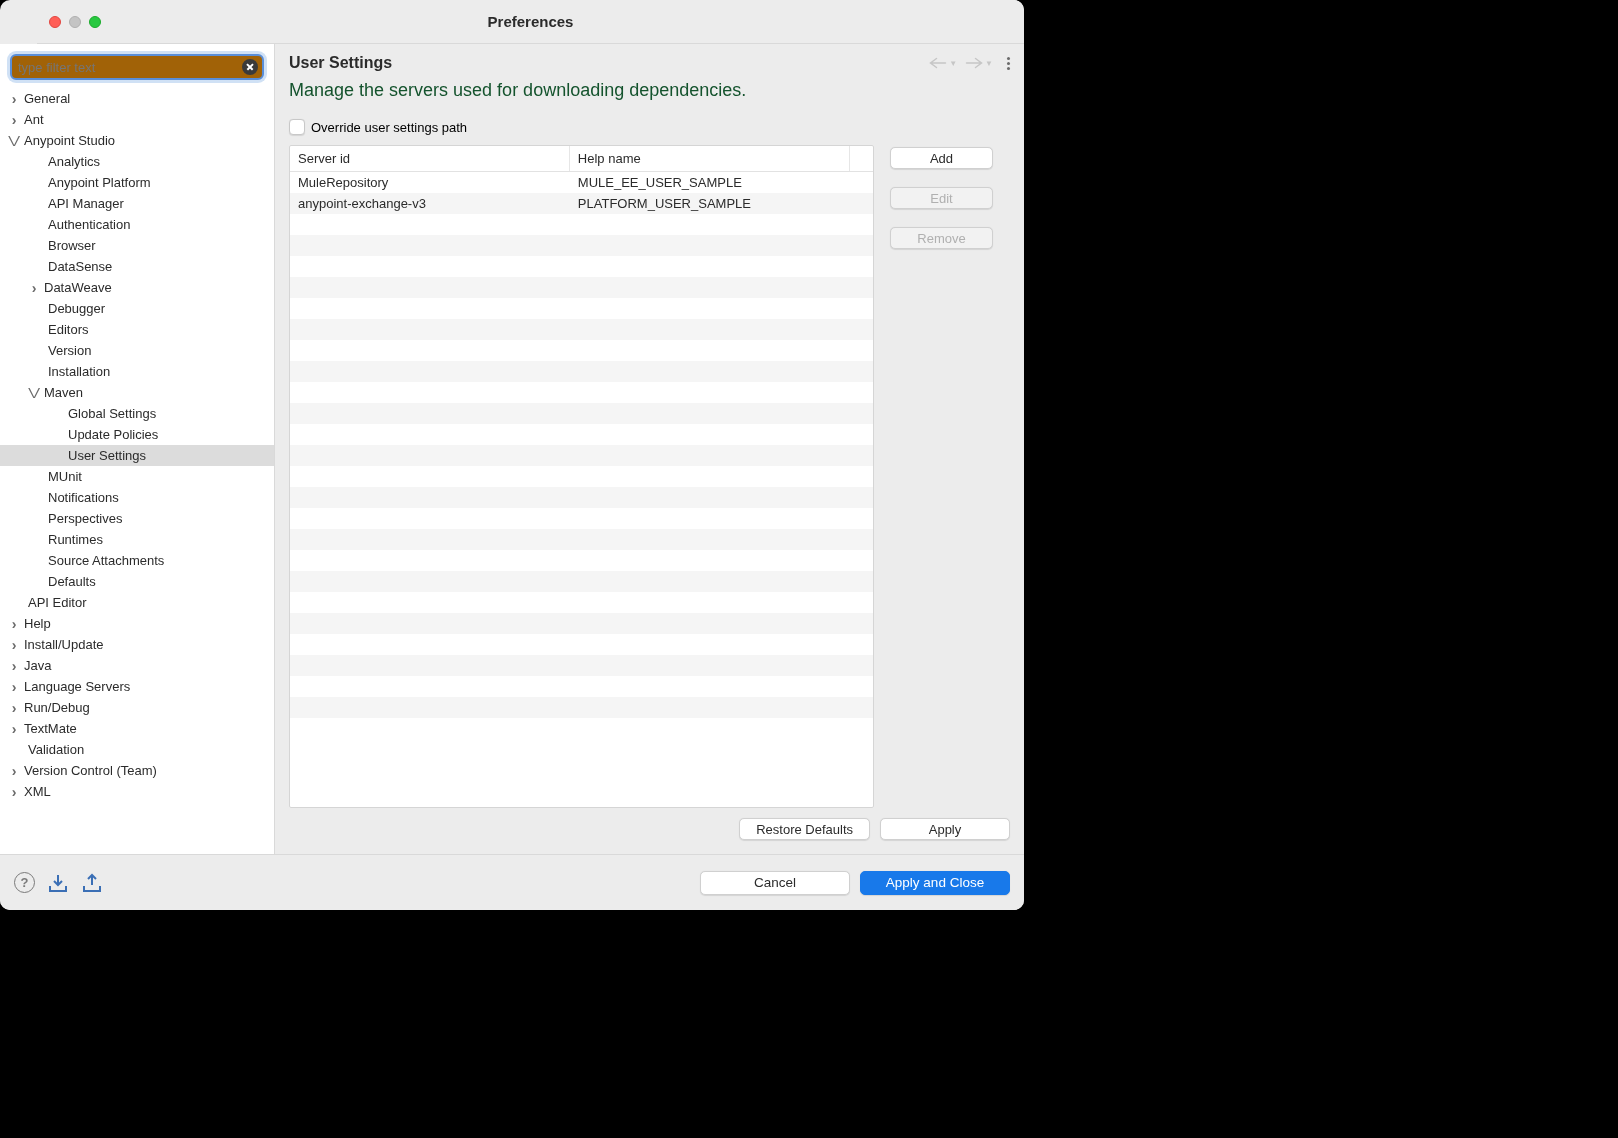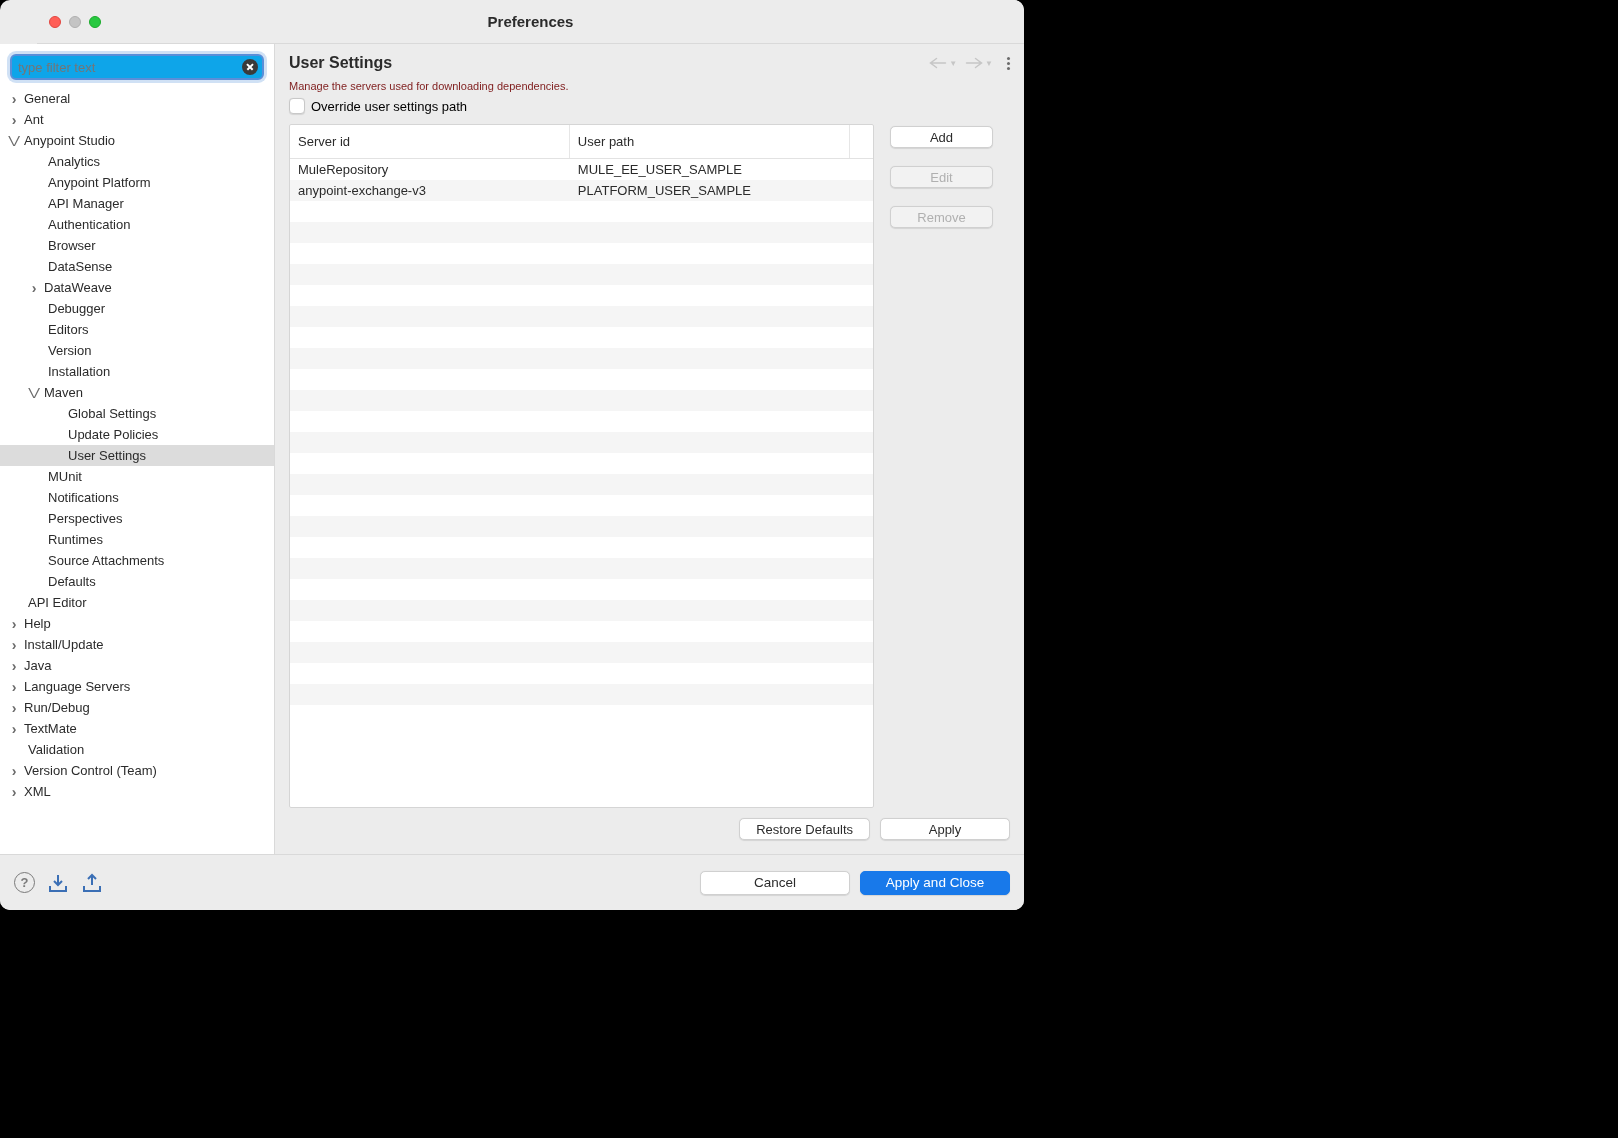--- a/index.html
+++ b/index.html
@@ -52,7 +52,7 @@
       border: 2px solid #5a8ed8;
       border-radius: 6px;
       box-shadow: 0 0 0 3px rgba(101,157,222,0.3);
-      background: #0ea5e9;
+      background: #a16207;
       height: 26px;
       display: flex;
       align-items: center;

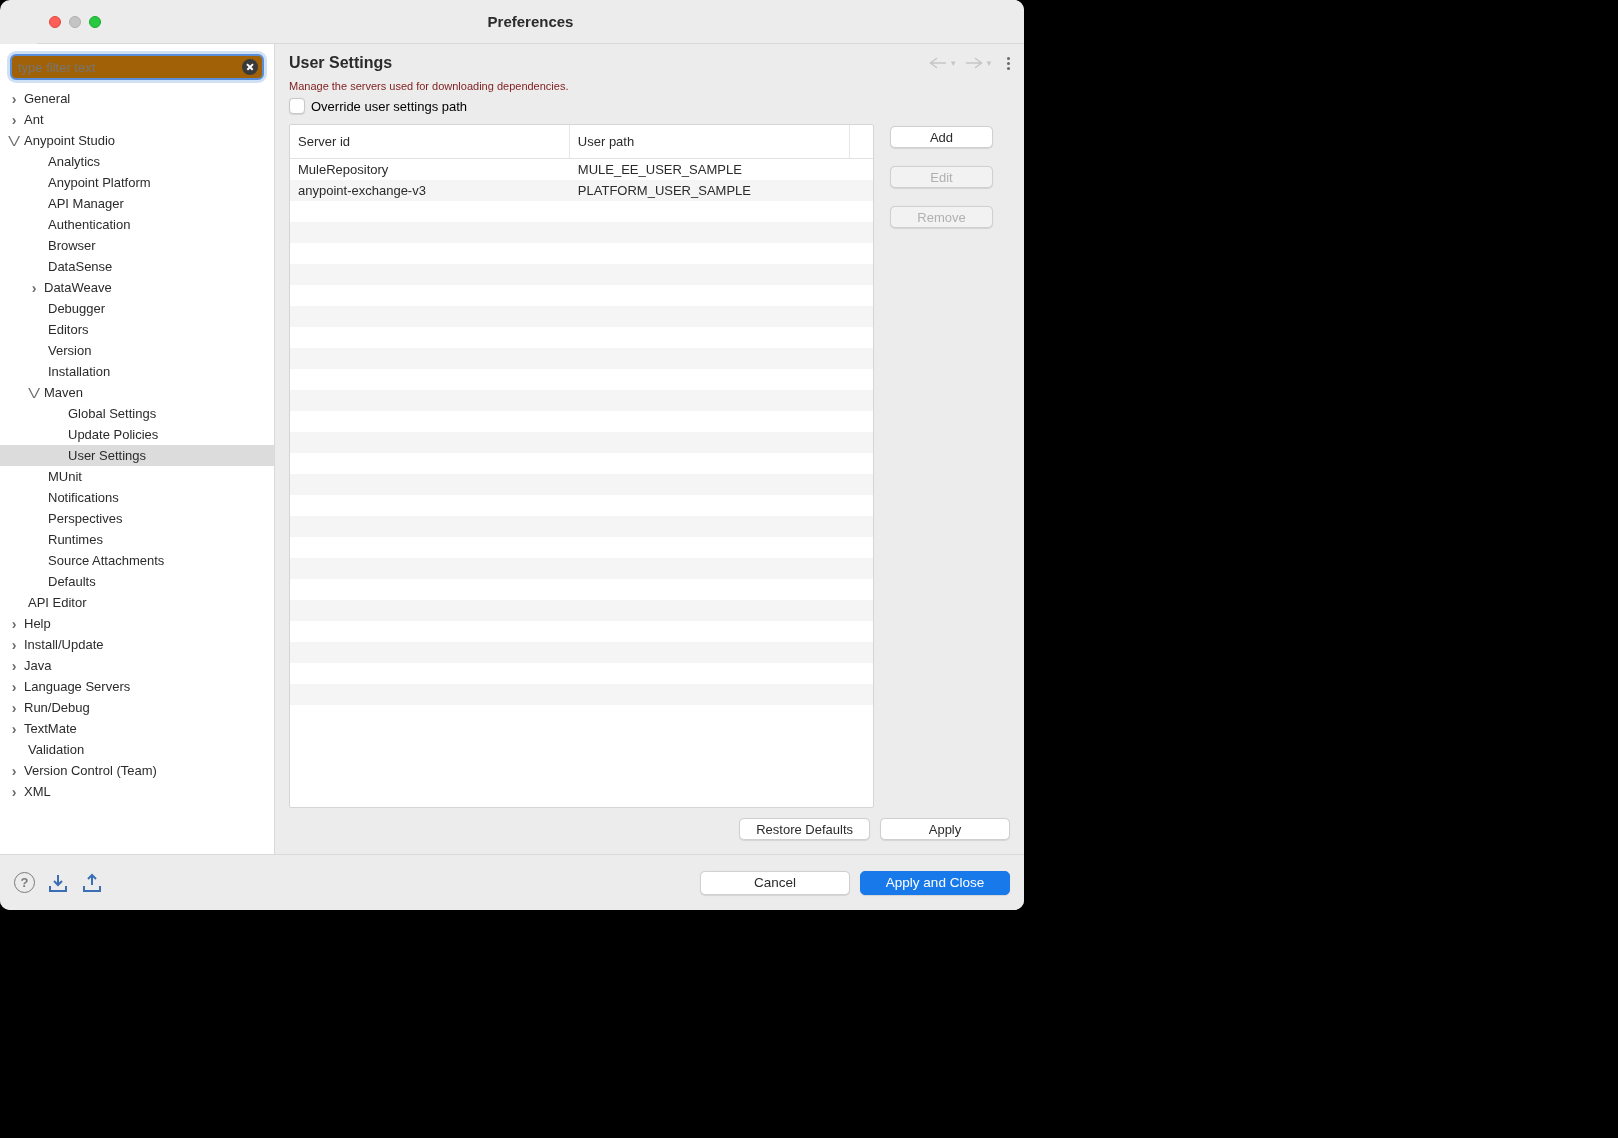--- a/index.html
+++ b/index.html
@@ -98,7 +98,7 @@
     .dots-menu span { width: 3px; height: 3px; border-radius: 50%; background: #6b6b6b; }
 
     .content-inner { flex: 1; padding: 0 14px 14px 14px; display: flex; flex-direction: column; overflow: hidden; }
-    .description { font-size: 11px; color: #7f1d1d; margin-bottom: 6px; }
+    .description { font-size: 18px; color: #14532d; margin-bottom: 18px; }
     .check-row { display: flex; align-items: center; gap: 6px; margin-bottom: 10px; }
     .checkbox {
       width: 16px; height: 16px; border-radius: 4px; background: #fff;

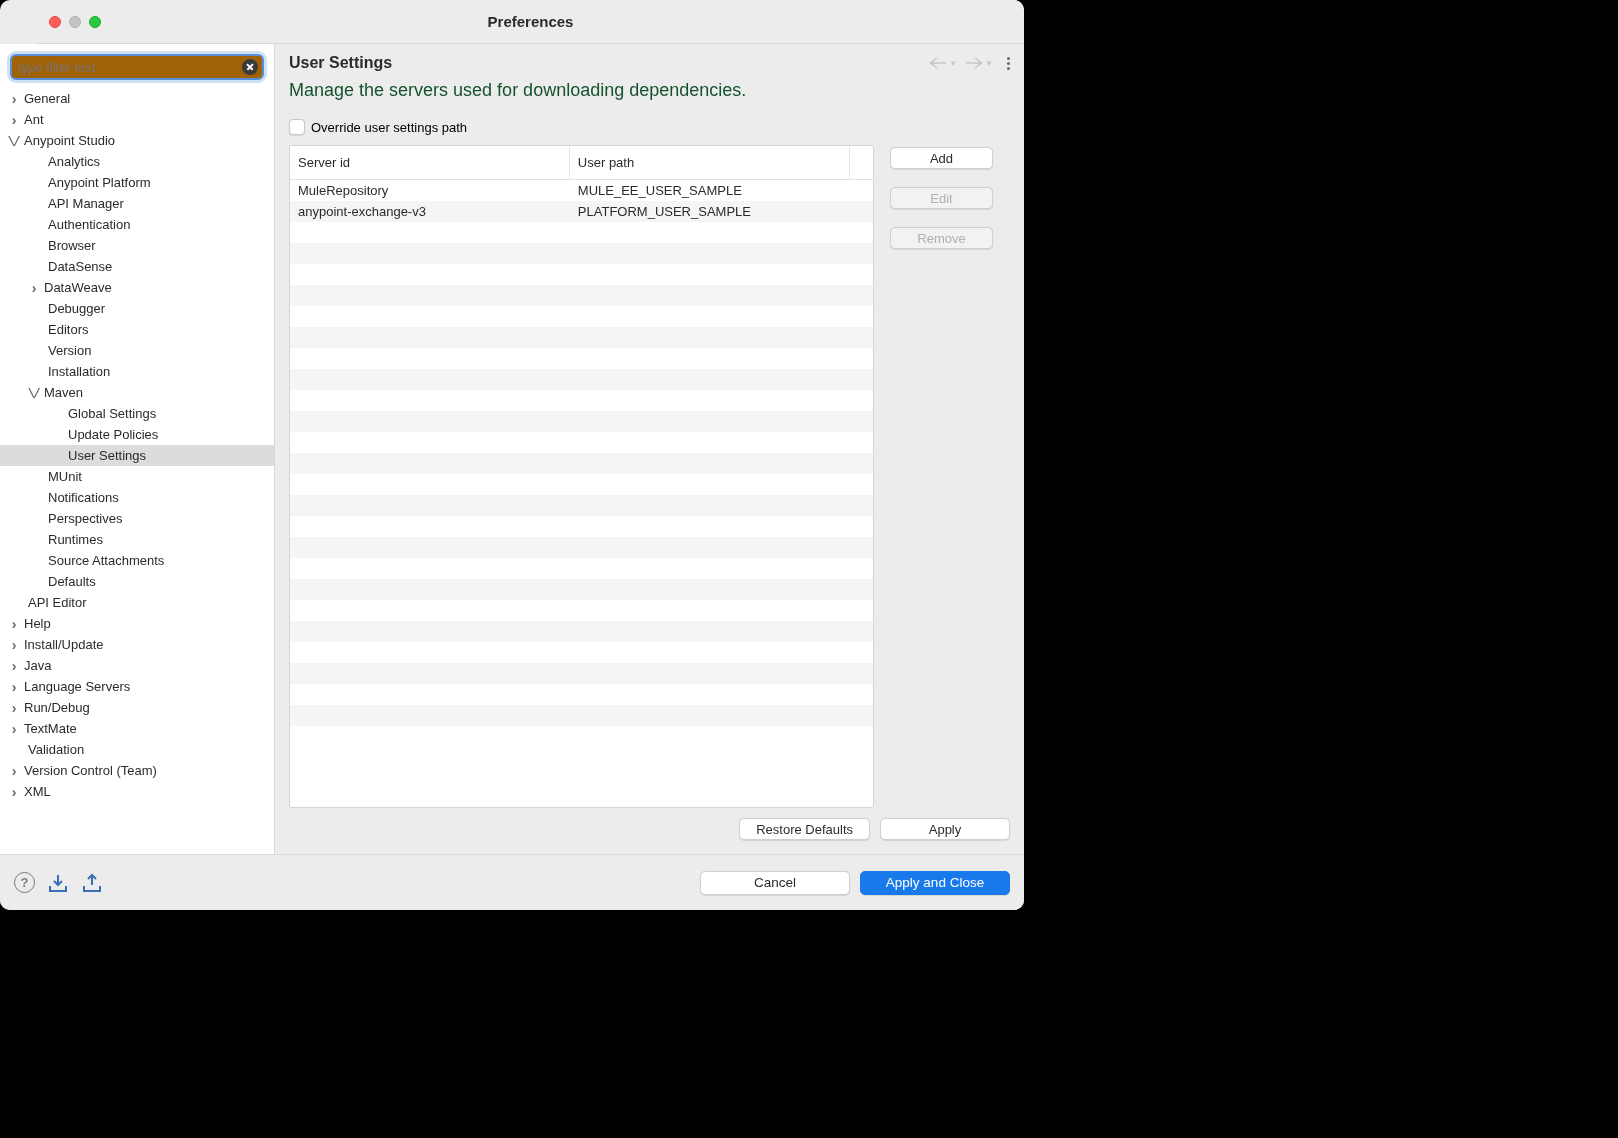--- a/index.html
+++ b/index.html
@@ -122,7 +122,7 @@
       flex: 1; background: #fff; border: 1px solid #d5d5d5; border-radius: 2px;
       overflow: hidden; display: flex; flex-direction: column;
     }
-    .table-head { display: flex; height: 34px; border-bottom: 1px solid #e2e2e2; }
+    .table-head { display: flex; height: 26px; border-bottom: 1px solid #e2e2e2; }
     .th { padding: 4px 8px; font-size: 13px; color: #2b2b2b; border-right: 1px solid #e6e6e6; display: flex; align-items:center; }
     .th.c0 { width: 48%; }
     .th.c1 { width: 48%; }

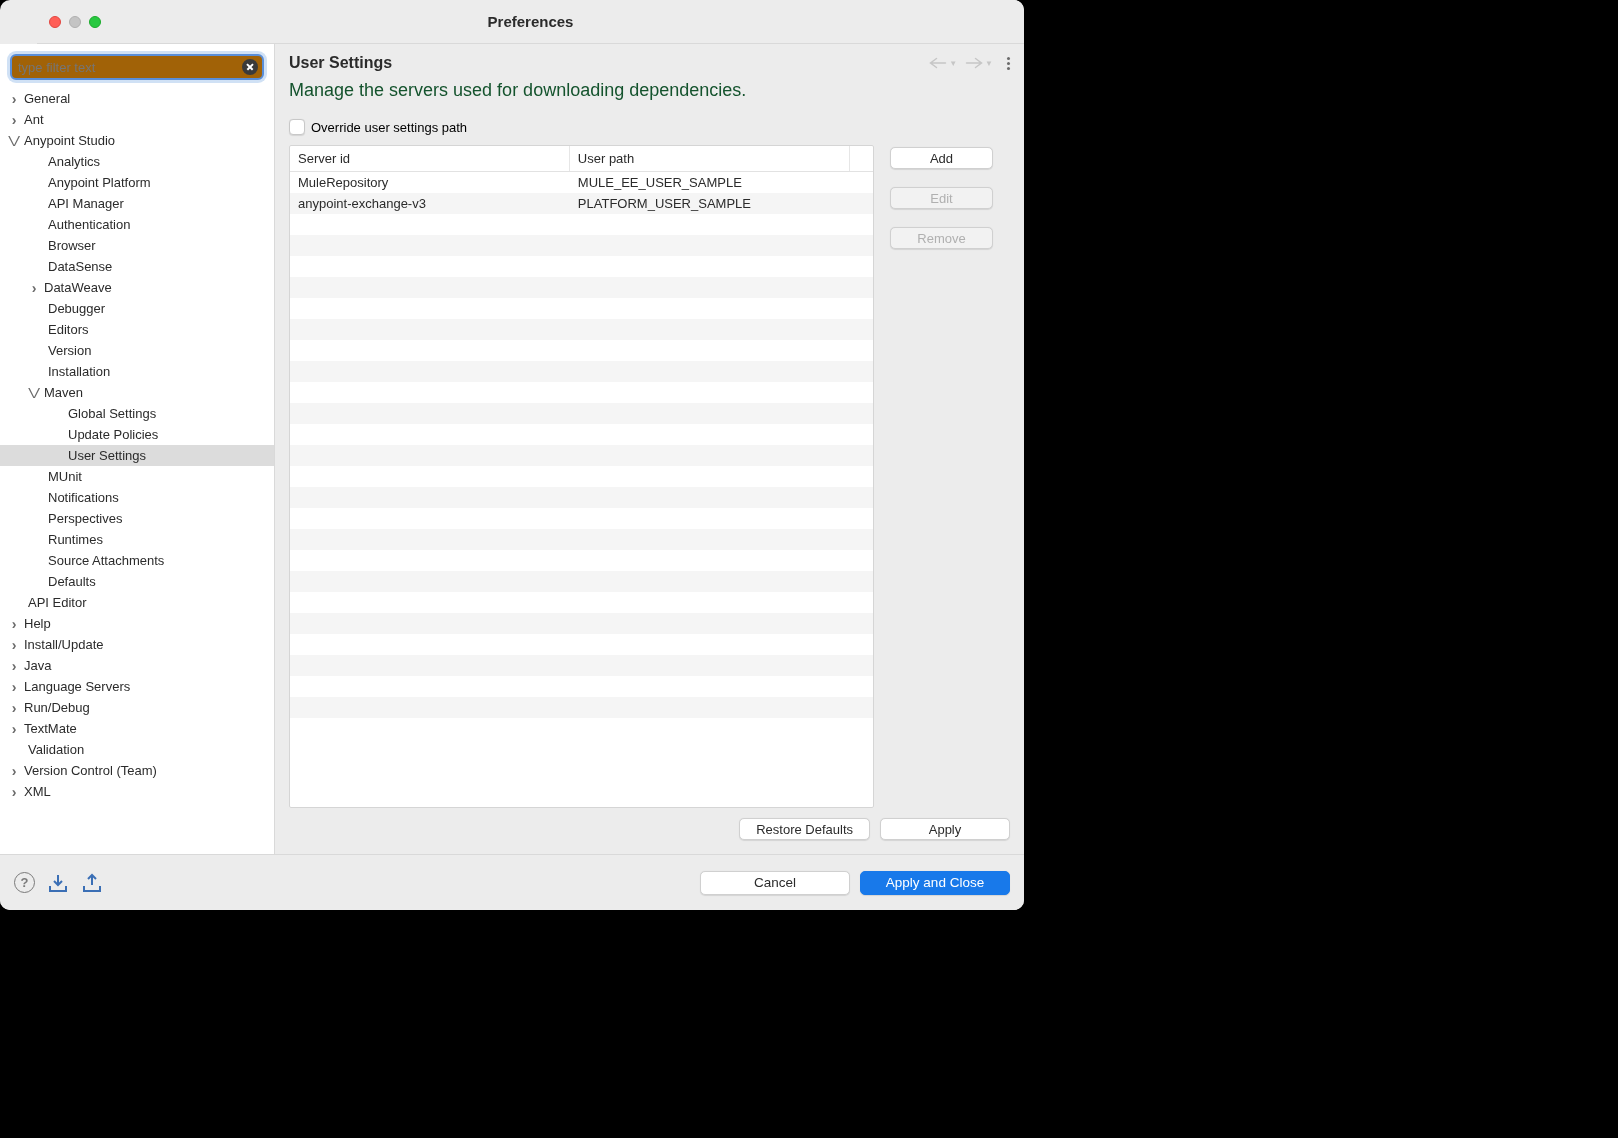--- a/index.html
+++ b/index.html
@@ -347,7 +347,7 @@
           <div class="table-container">
             <div class="table-head">
               <div class="th c0">Server id</div>
-              <div class="th c1">User path</div>
+              <div class="th c1">Help name</div>
               <div class="th c2"></div>
             </div>
             <div class="tbody" id="tbody">

